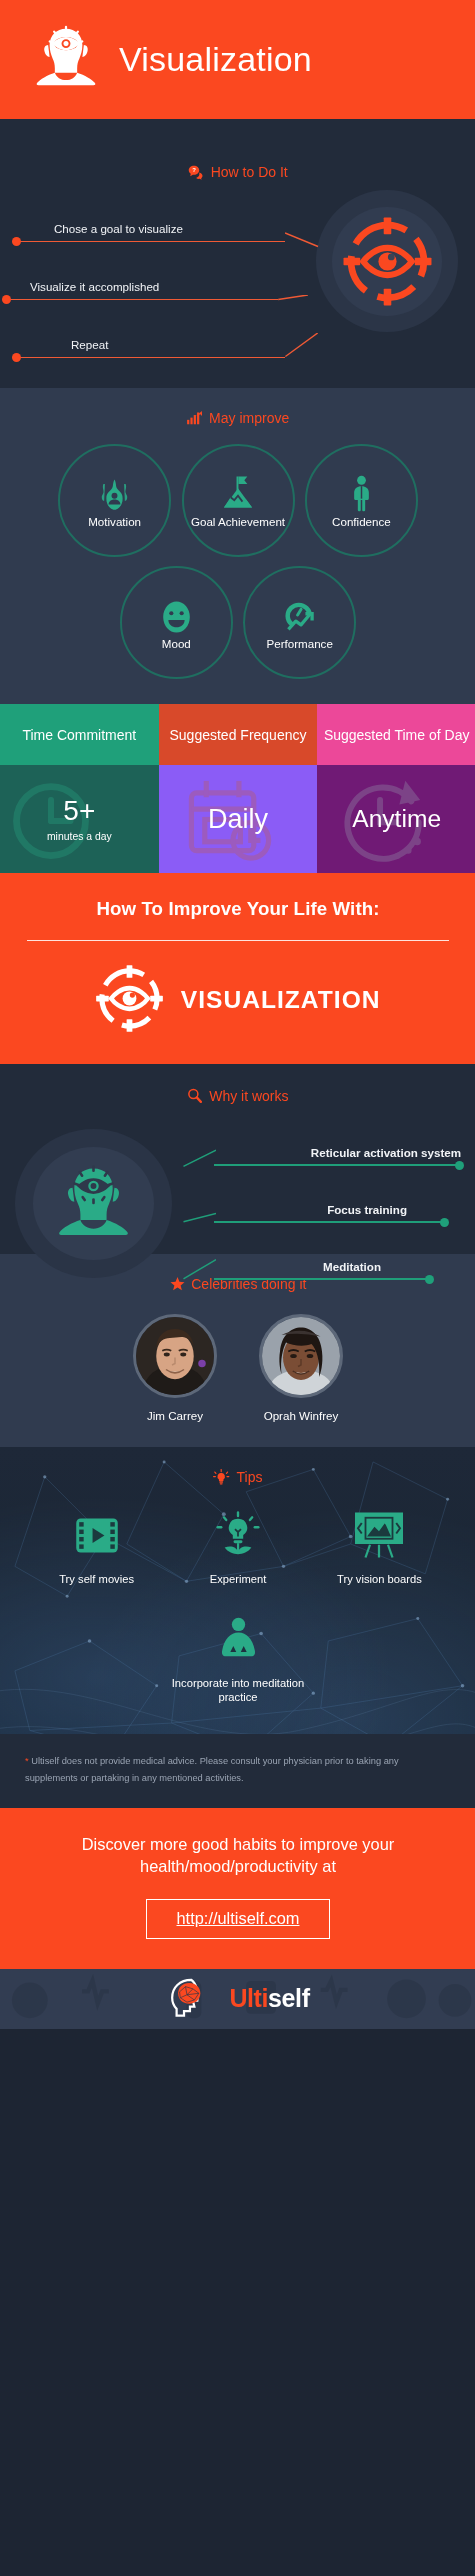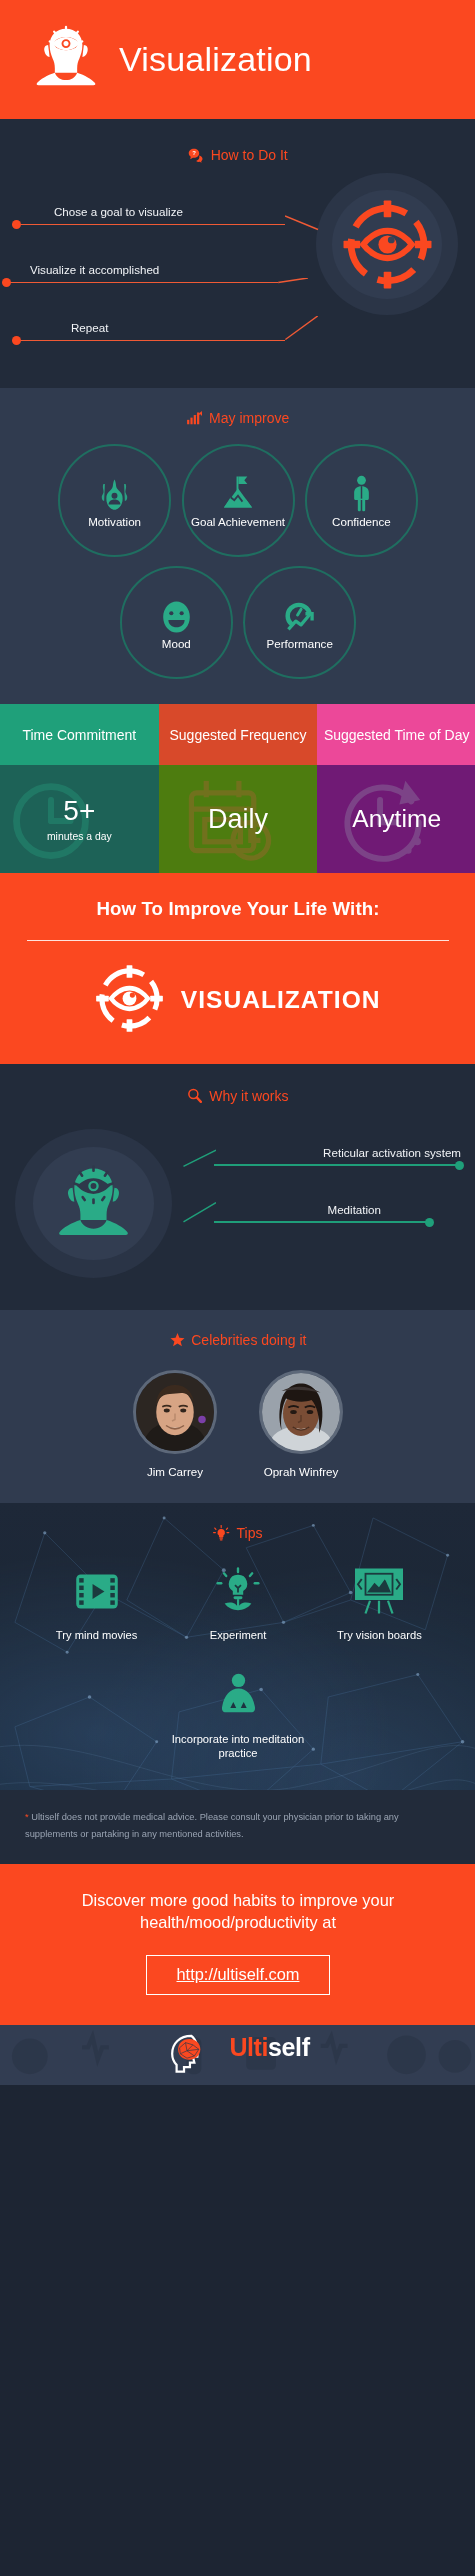--- a/index.html
+++ b/index.html
@@ -43,7 +43,7 @@
   .sec-head .ic { display:flex; align-items:center; }
 
   
-  .howto { position:relative; height:269px; padding-top:28px; }
+  .howto { position:relative; height:269px; padding-top:45px; }
   .howto-diagram { position:relative; height:187px; margin-top:16.4px; }
   .target-wrap {
     position:absolute; right:18px; top:-6px;

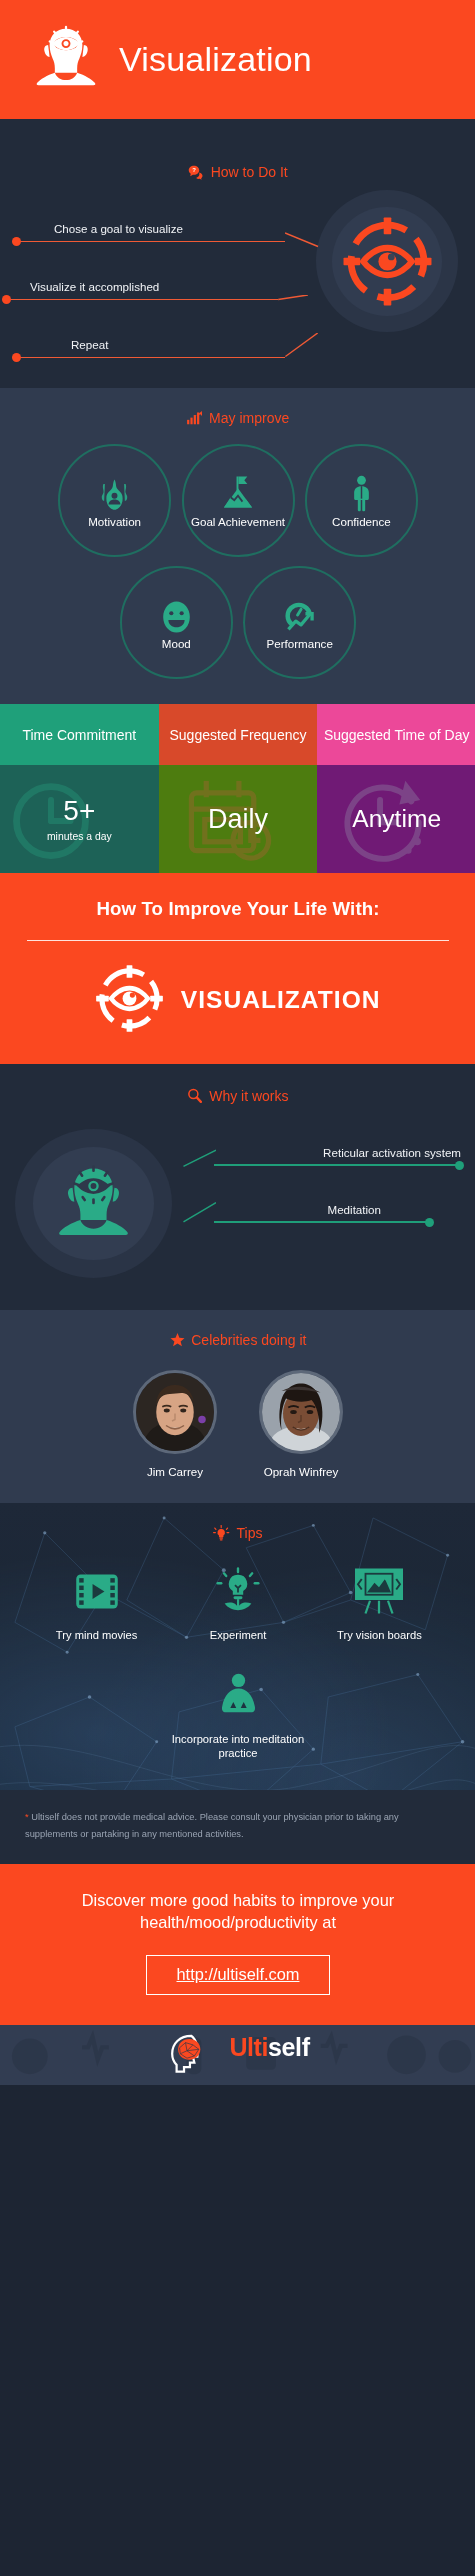--- a/index.html
+++ b/index.html
@@ -108,7 +108,7 @@
     align-items:center; justify-content:center;
   }
   .td.c1 { background:#1d6257; }
-  .td.c2 { background:#4d7c0f; }
+  .td.c2 { background:#8b5cf6; }
   .td.c3 { background:#701a75;align-items:center; }
   .td .bgicon { position:absolute; opacity:.30; }
   .td .big { position:relative; color:#fff; font-size:28px; font-weight:400; line-height:1; }

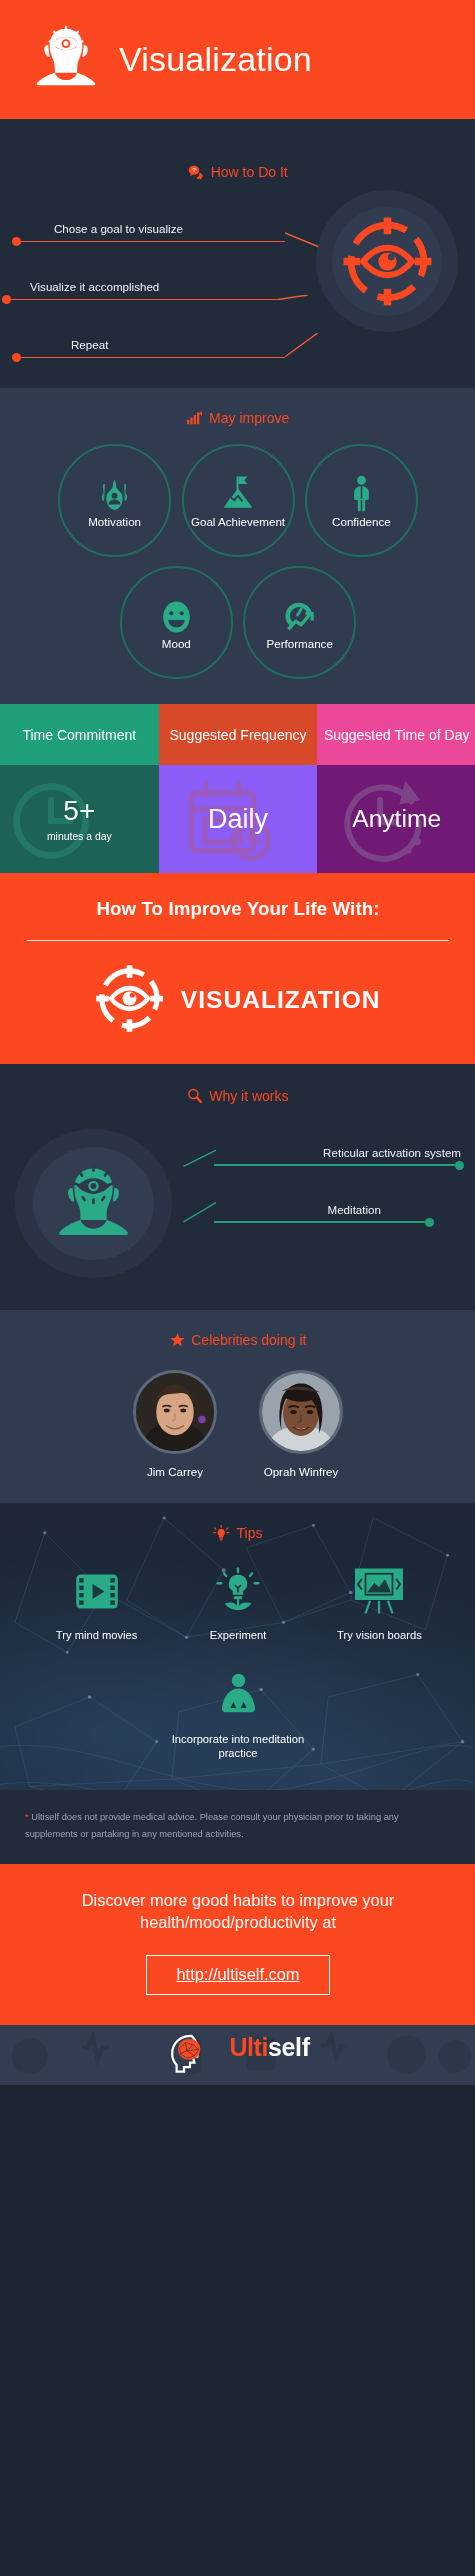--- a/index.html
+++ b/index.html
@@ -132,7 +132,7 @@
   }
 
   
-  .why { padding:24px 0 22.4px; position:relative; height:246px; }
+  .why { padding:24px 0 22.4px; position:relative; height:190px; }
   .why-diagram { position:relative; height:172px; margin-top:16.4px; }
   .why-head-wrap {
     position:absolute; left:15px; top:9px;

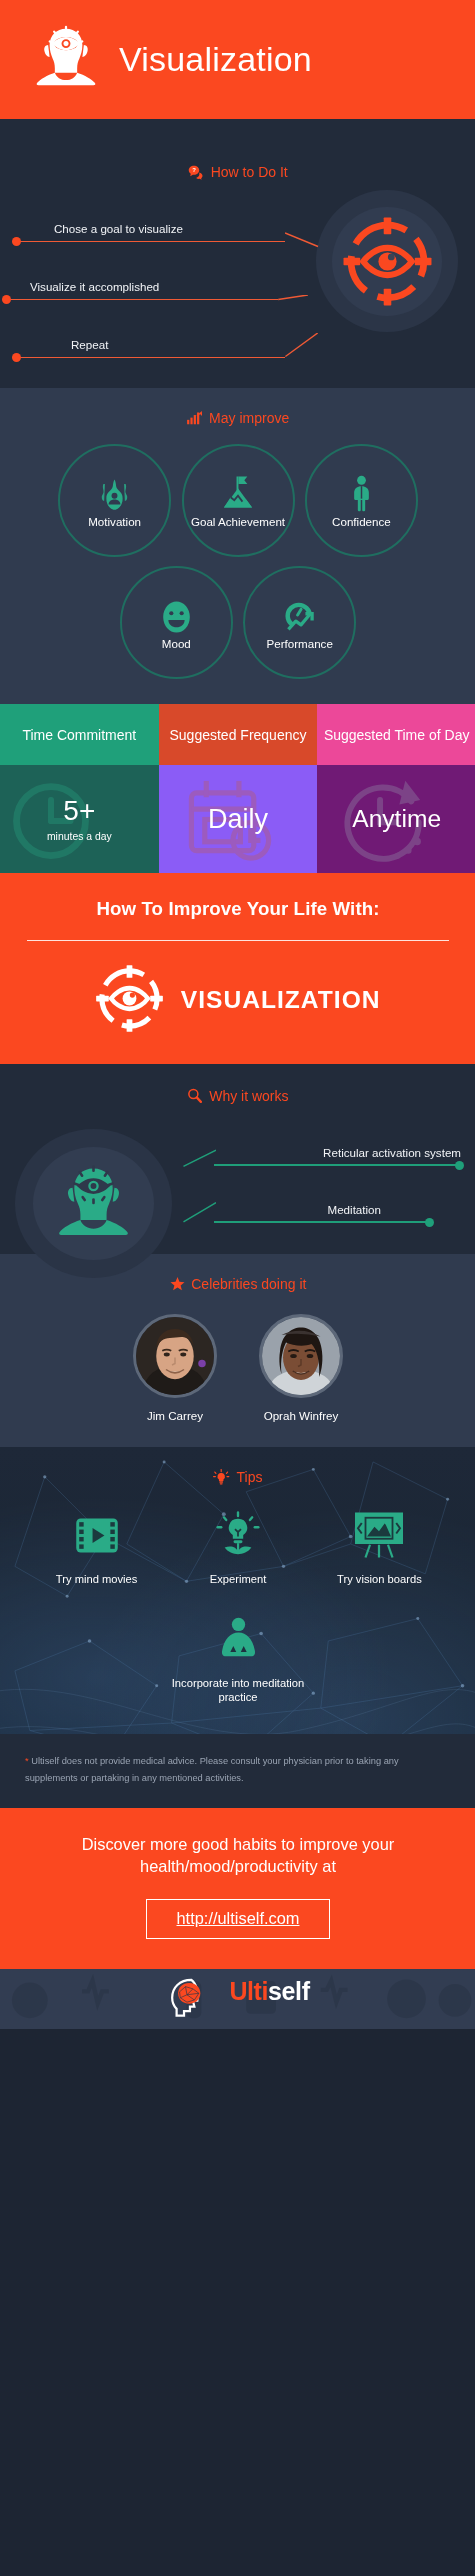--- a/index.html
+++ b/index.html
@@ -142,7 +142,7 @@
   .why-ring-o { position:absolute; inset:0; border-radius:50%; background:#2a3446; }
   .why-ring-i { position:absolute; left:18px; top:18px; right:18px; bottom:18px; border-radius:50%; background:#323d51; }
   .why-items { position:absolute; right:0; top:0; width:313px; }
-  .why-item { position:relative; height:57px; }
+  .why-item { position:relative; height:57px;font-weight:bold; }
   .why-label { position:absolute; bottom:18px; color:#f2f4f7; font-size:11.6px; }
   .why-line { position:absolute; bottom:11.2px; height:1.5px; background:#1f9e79; }
   .why-dot  { position:absolute; bottom:7.5px; width:9px; height:9px; border-radius:50%; background:#1fa07a; }

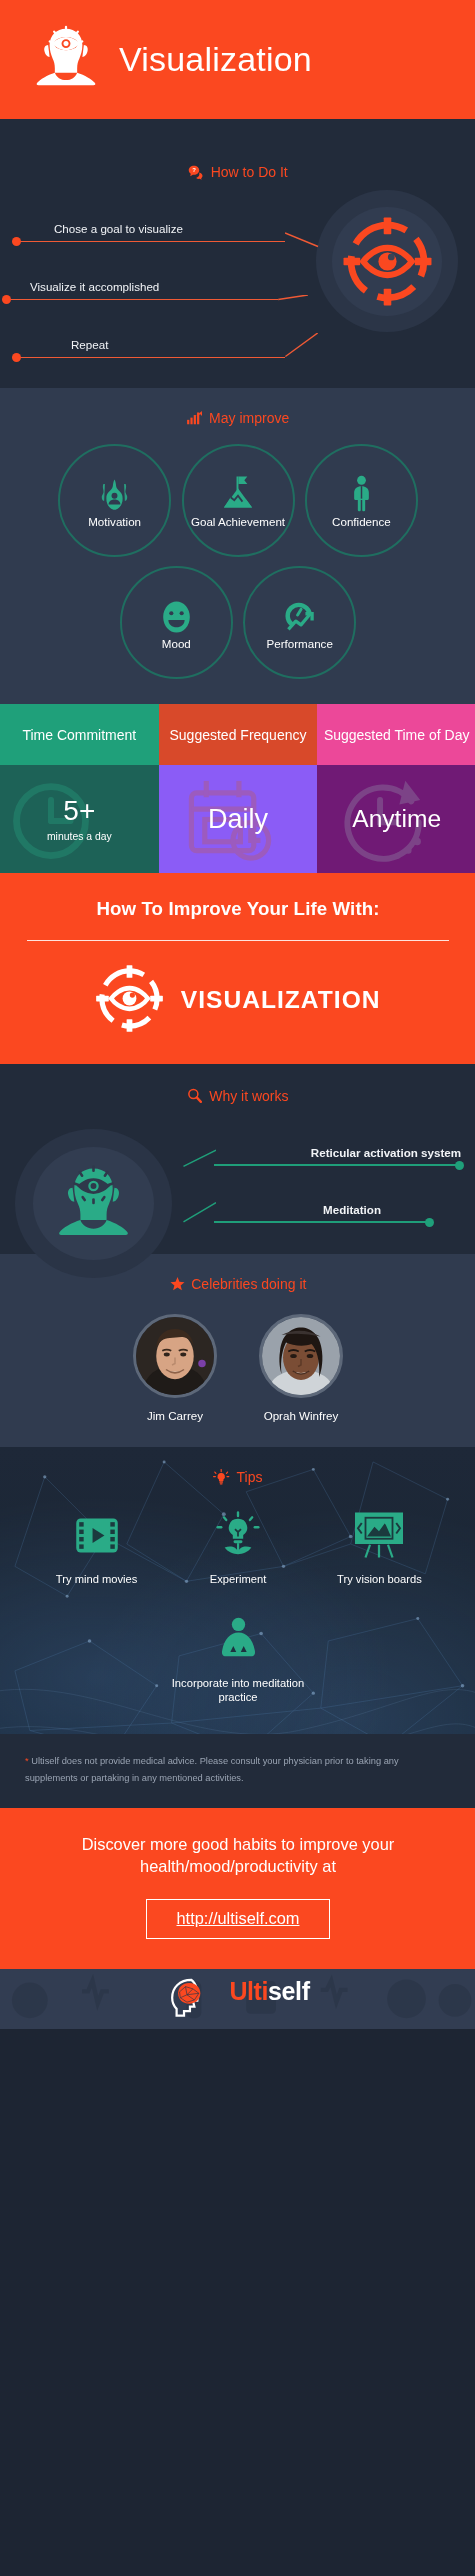--- a/index.html
+++ b/index.html
@@ -523,6 +523,14 @@
           <div class="why-dot"></div>
           <svg style="position:absolute;left:19.4px;bottom:9px" width="34" height="21" viewBox="0 0 46 28">
             <line x1="46" y1="4" x2="2" y2="26" stroke="#1f9e79" stroke-width="2"></line>
+          </svg>
+        </div>
+        <div class="why-item w2">
+          <div class="why-label">Focus training</div>
+          <div class="why-line"></div>
+          <div class="why-dot"></div>
+          <svg style="position:absolute;left:19.4px;bottom:10.4px" width="34" height="12" viewBox="0 0 46 16">
+            <line x1="46" y1="2" x2="2" y2="13" stroke="#1f9e79" stroke-width="2"></line>
           </svg>
         </div>
         <div class="why-item w3">

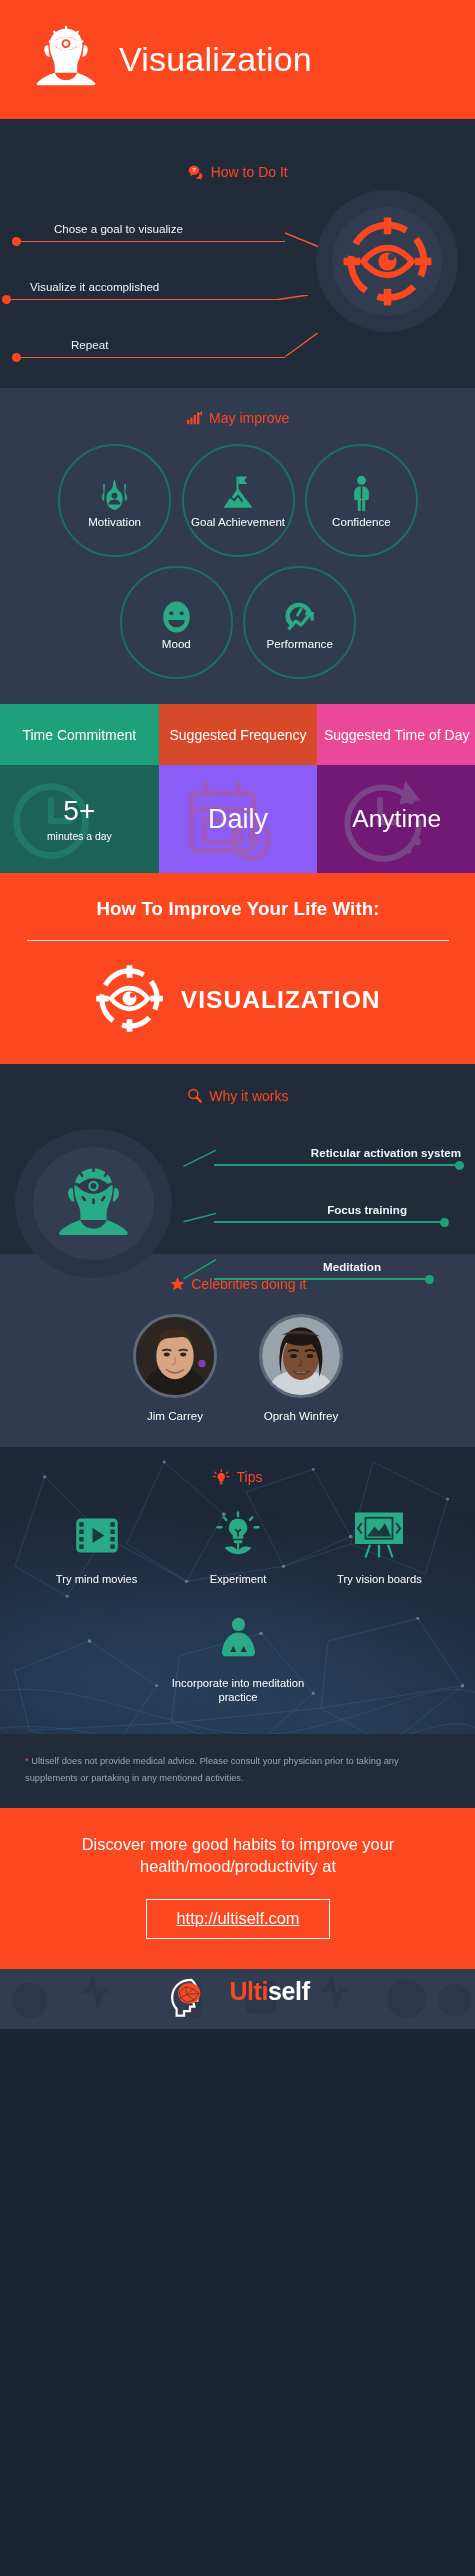--- a/index.html
+++ b/index.html
@@ -679,7 +679,7 @@
             <path d="M26 19 L42 29 L26 39 Z" fill="#1b3a3e"></path>
           </svg>
         </span>
-        <span class="tlabel">Try mind movies</span>
+        <span class="tlabel">Try self movies</span>
       </div>
 
       <div class="tip">

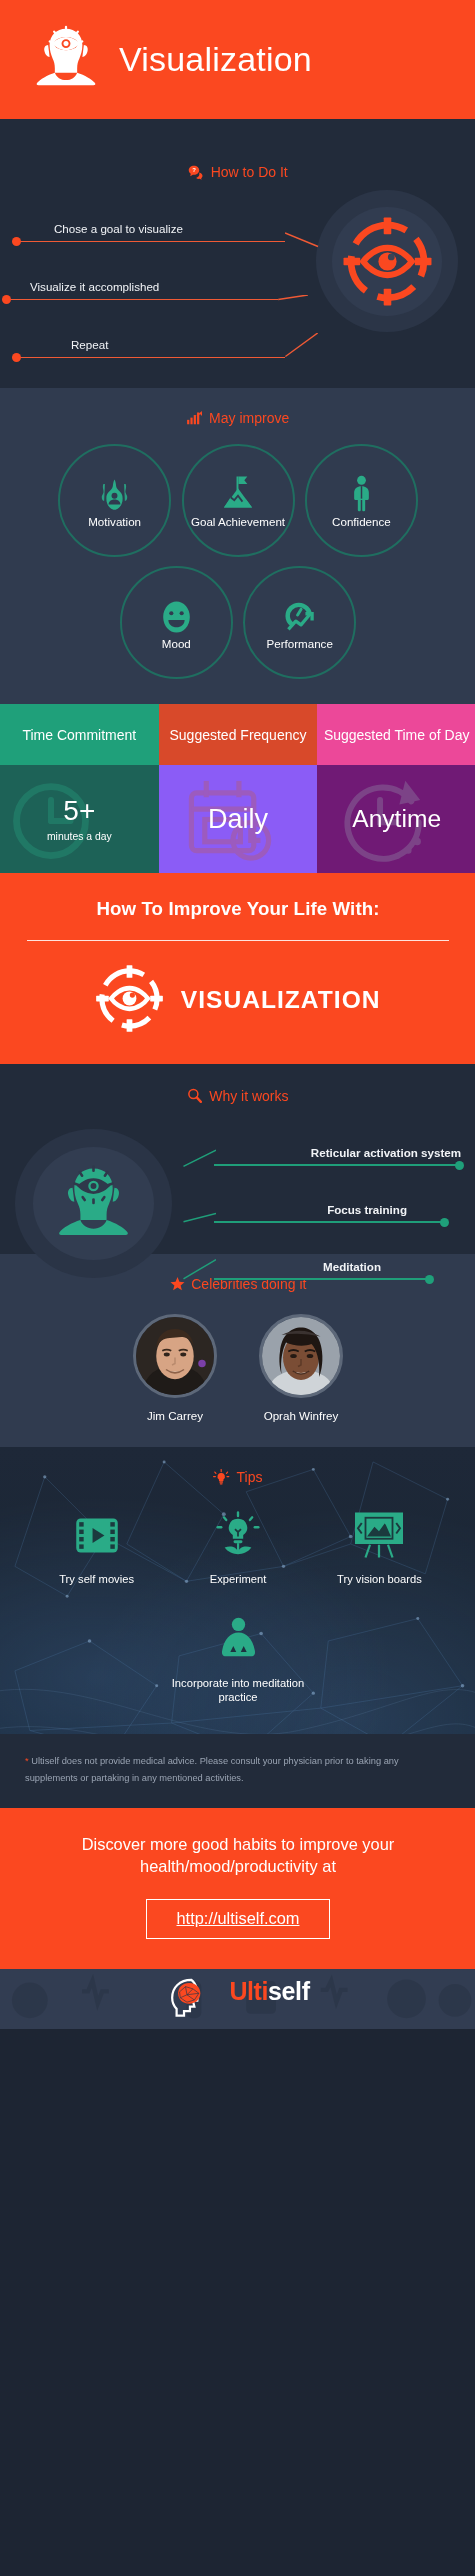--- a/index.html
+++ b/index.html
@@ -207,7 +207,7 @@
     display:flex; align-items:center; justify-content:center; gap:7.5px;
   }
   .footer-bg { position:absolute; inset:0; opacity:.30; }
-  .footer-logo { position:relative; display:flex; gap:24px; }
+  .footer-logo { position:relative; display:flex; align-items:center; gap:24px; }
   .footer-word { font-size:25px; font-weight:bold; letter-spacing:-0.4px; }
   .footer-word .u { color:#fb4820; }
   .footer-word .w { color:#ffffff; }

